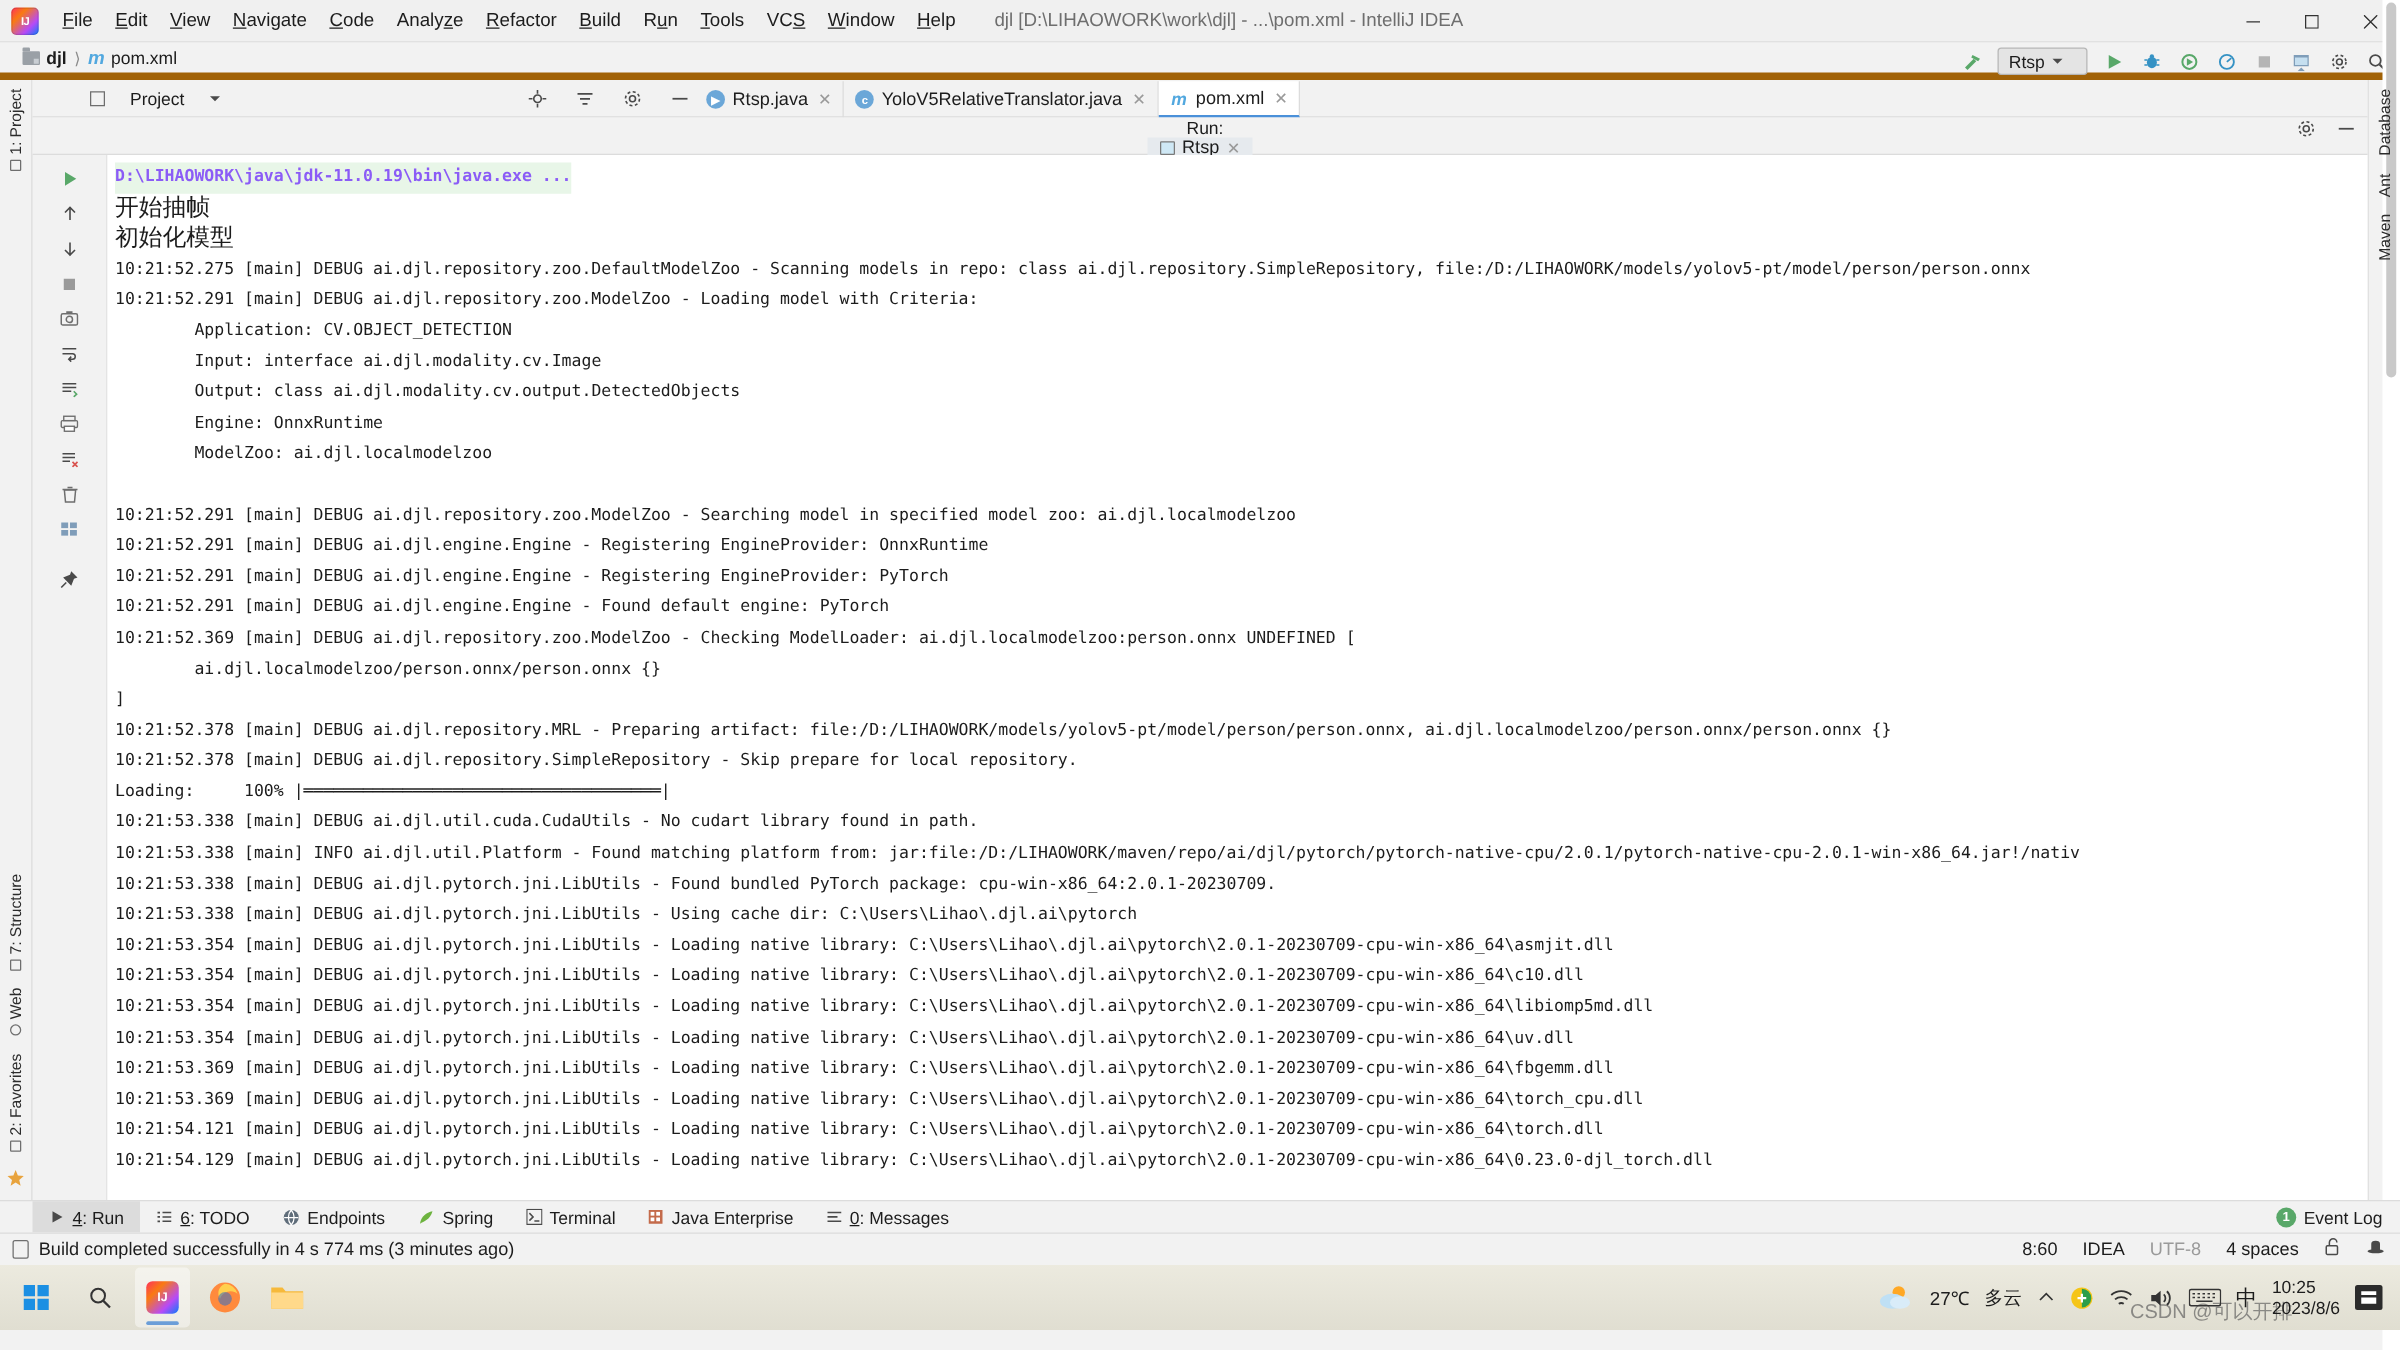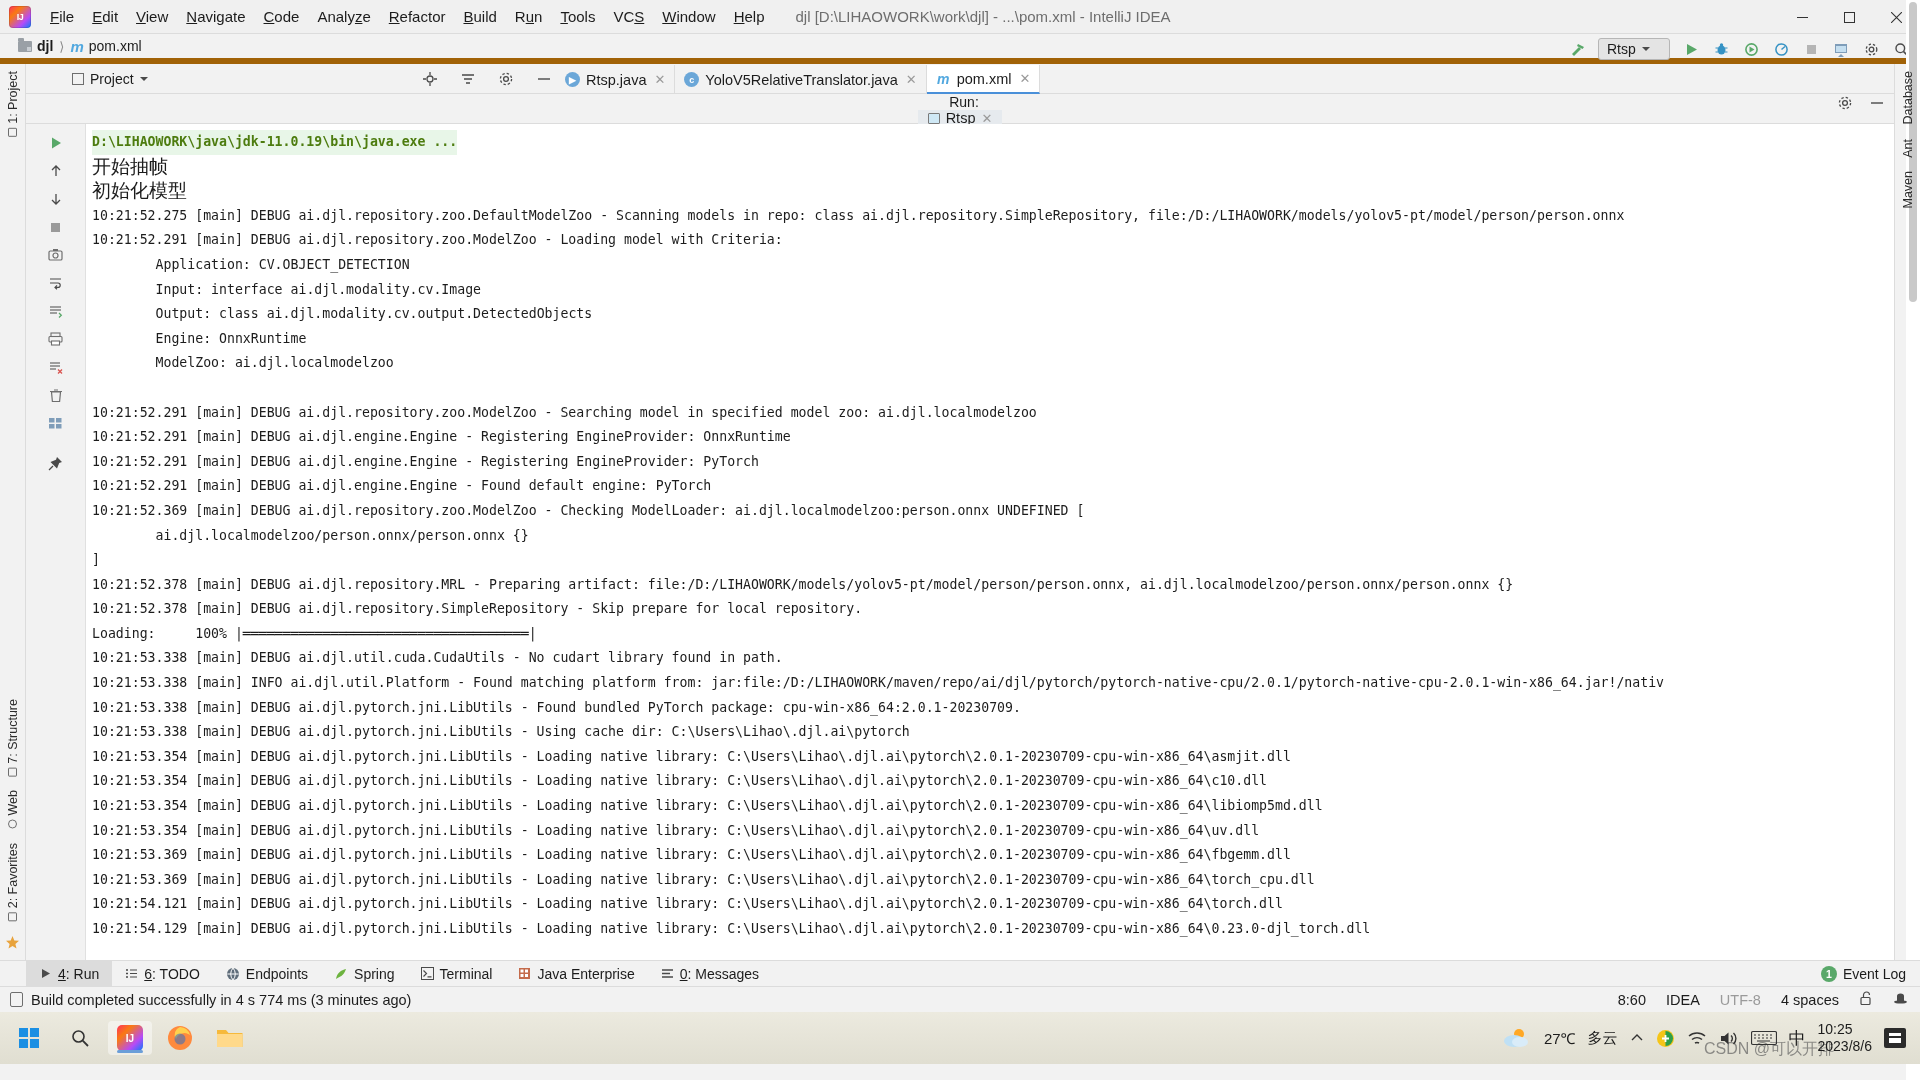--- a/index.html
+++ b/index.html
@@ -94,7 +94,7 @@
     display:flex; align-items:center; height:30px; border-bottom:1px solid #dcdcdc;
     background:#f2f2f2; padding-left:26px; gap:8px; font-size:14px; position:relative;
   }
-  .proj-label { display:flex; align-items:center; gap:6px;padding-left:20px; }
+  .proj-label { display:flex; align-items:center; gap:20px;padding-left:20px; }
   .th-ic { width:18px; height:18px; display:flex; align-items:center; justify-content:center; color:#4a4a4a; }
   .etab {
     display:flex; align-items:center; gap:6px; height:29px; padding:0 9px;

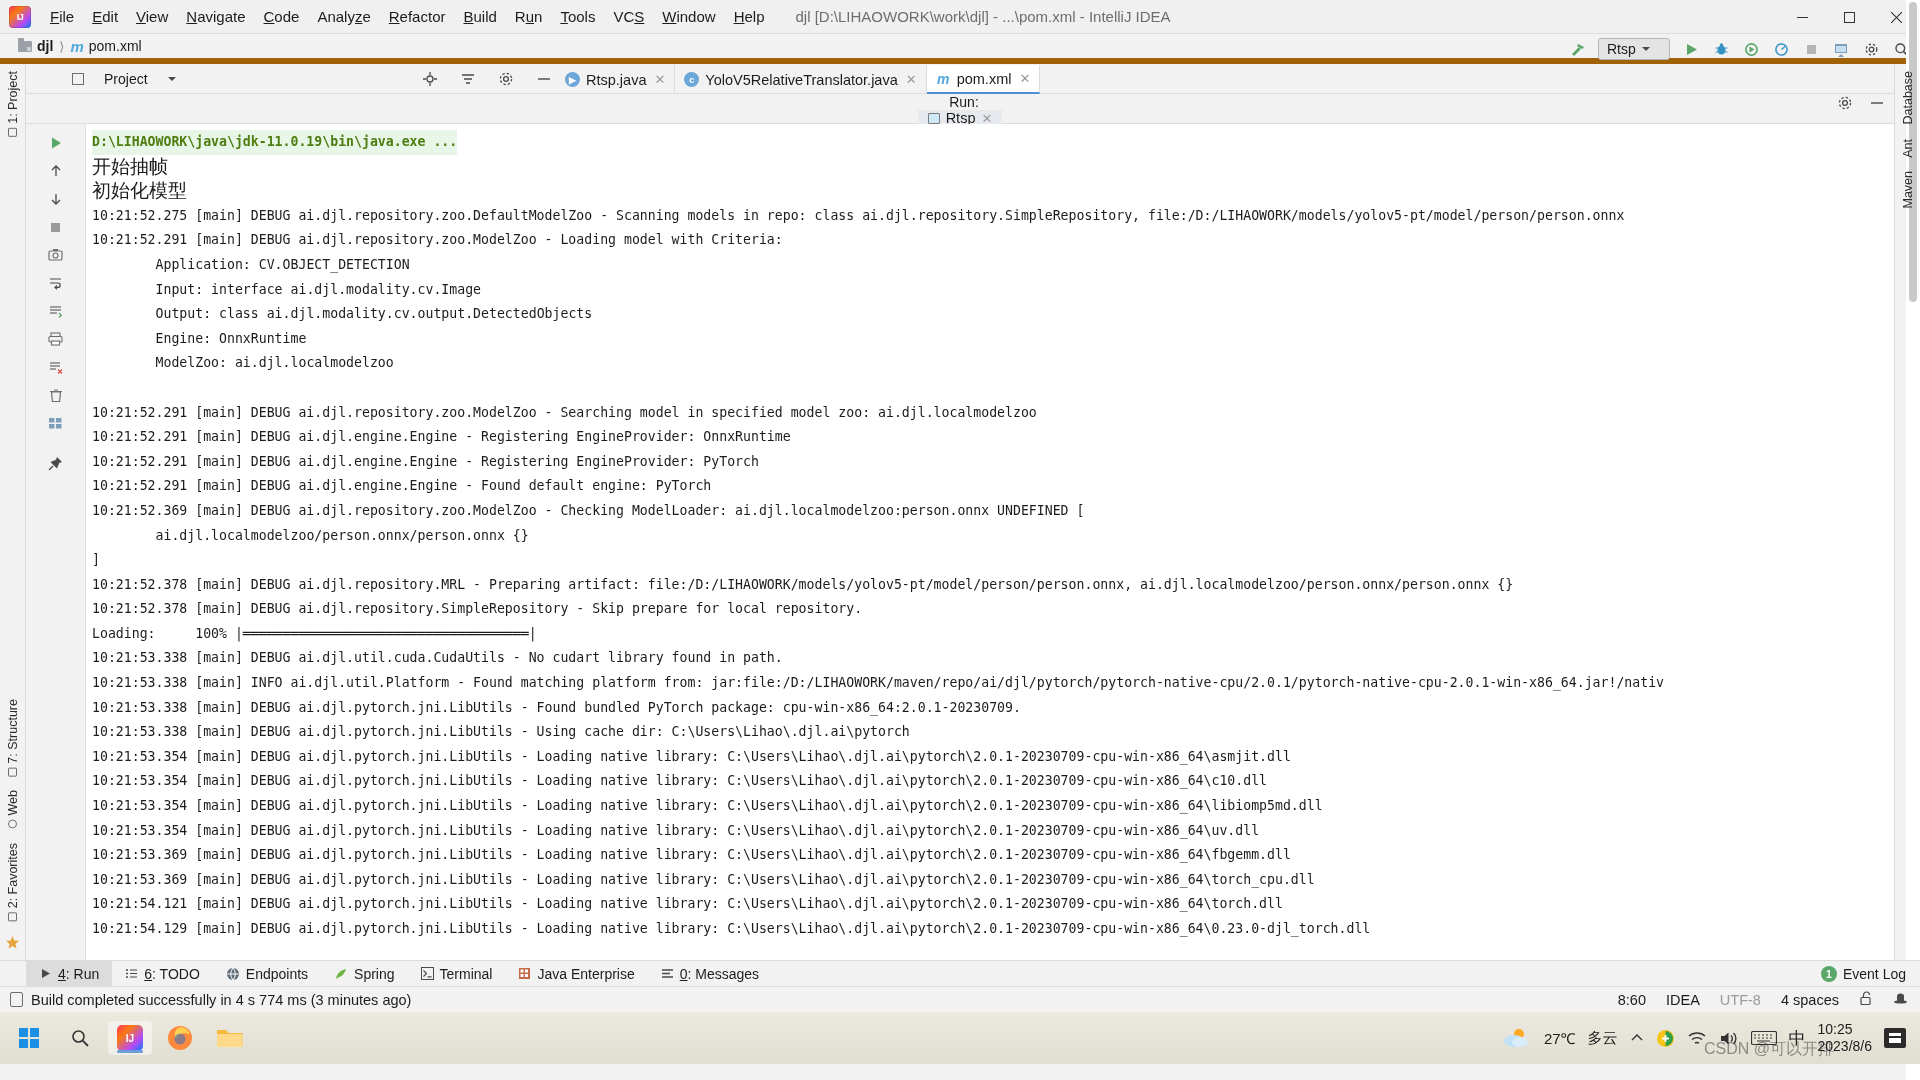--- a/index.html
+++ b/index.html
@@ -139,7 +139,7 @@
     color:#1c1c1c;
   }
   .ln { height:24.6px; }
-  .cmdline { background:#e8f6e8; display:inline-block; color:#4d7c0f; font-weight:bold; }
+  .cmdline { background:#e8f6e8; display:inline-block; color:#8b5cf6; font-weight:bold; }
   .cn { font-family:"Liberation Sans",sans-serif; font-size:19px; }
   #console-scroll {
     position:absolute; right:0; top:0; width:14px; height:100%; background:#fff;

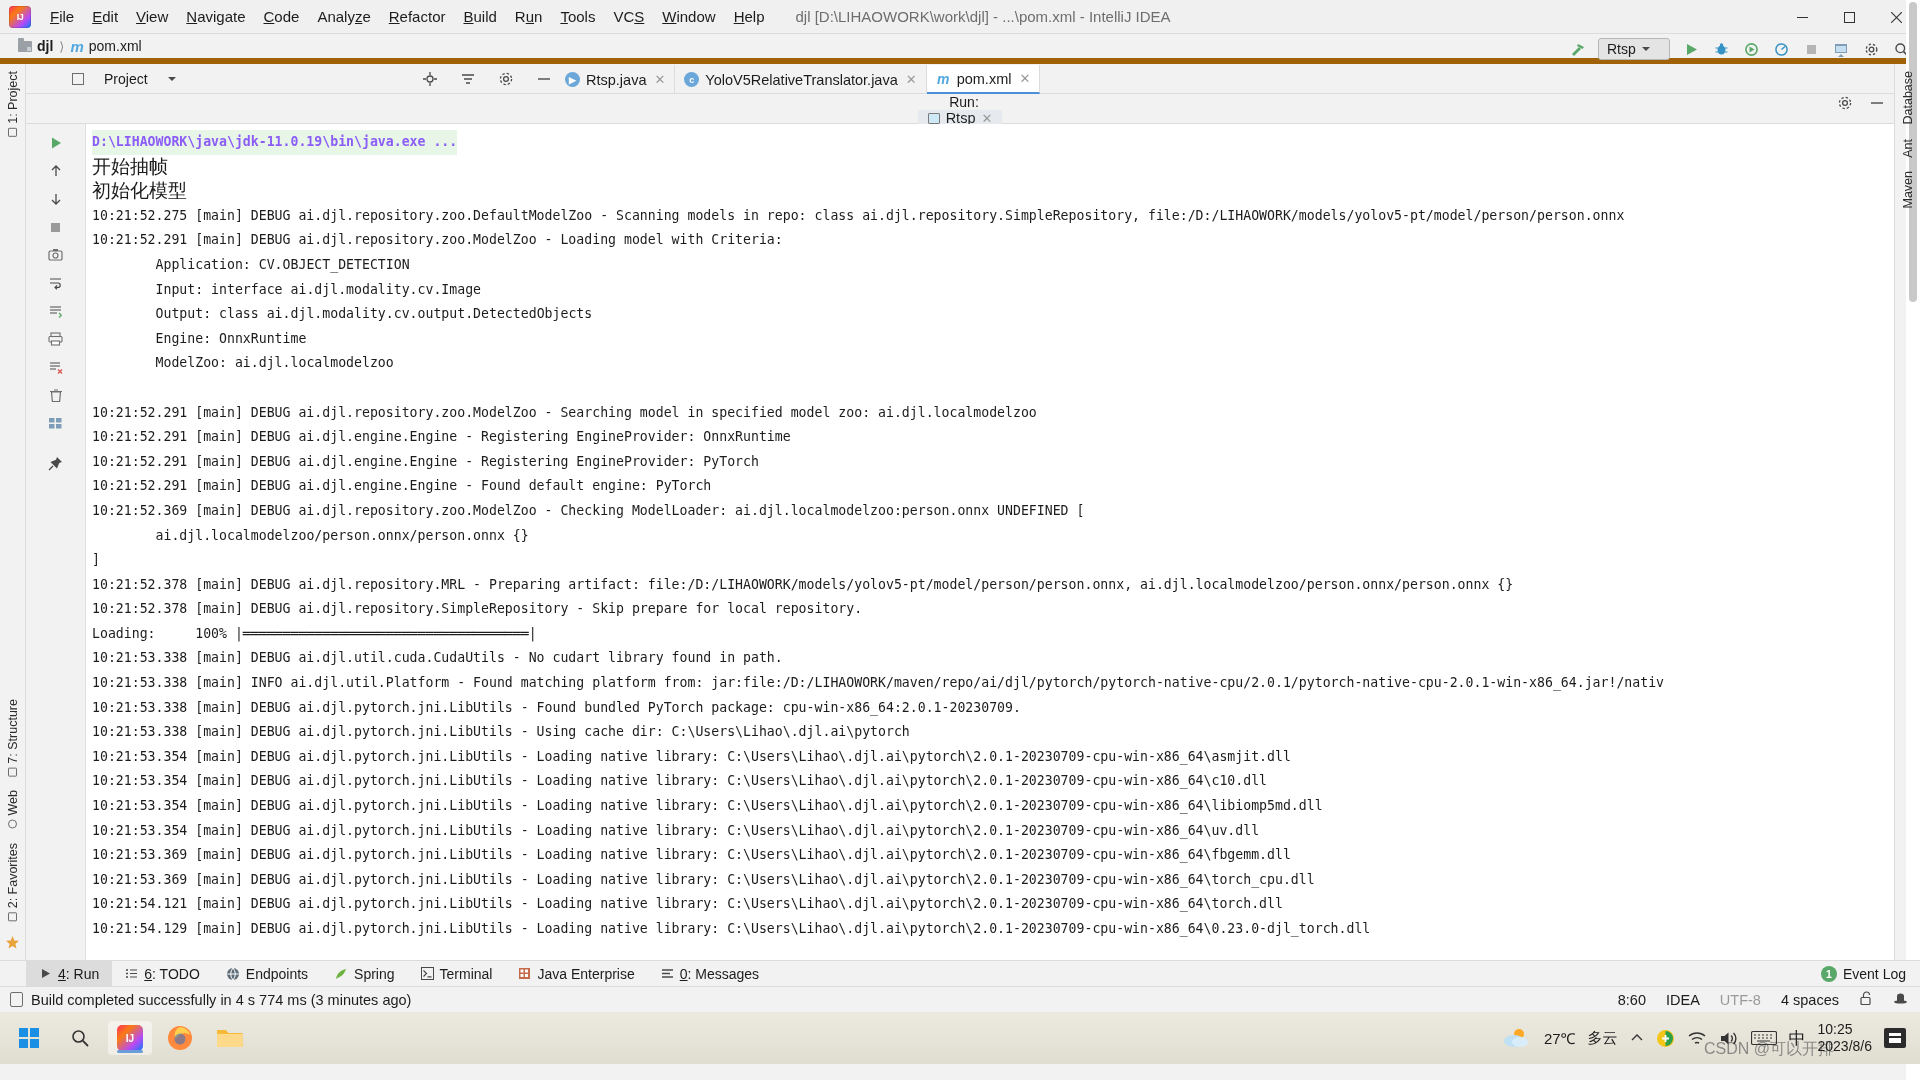--- a/index.html
+++ b/index.html
@@ -175,7 +175,7 @@
     background-image:linear-gradient(#eceadf,#e0ded1);
   }
   .tb-left { display:flex; align-items:center; gap:6px; padding-left:6px; }
-  .tbapp { width:44px; height:34px; display:flex; align-items:center; justify-content:center; position:relative; border-radius:4px;text-align:right;}
+  .tbapp { width:44px; height:48px; display:flex; align-items:center; justify-content:center; position:relative; border-radius:4px;text-align:right;}
   .tbapp.active { background:rgba(255,255,255,.45); }
   .tbapp.active:after { content:""; position:absolute; bottom:2px; left:9px; right:9px; height:3px; background:#6b9ed8; border-radius:2px;}
   #tb-start { width:46px;height:44px;display:flex;align-items:center;justify-content:center;}

